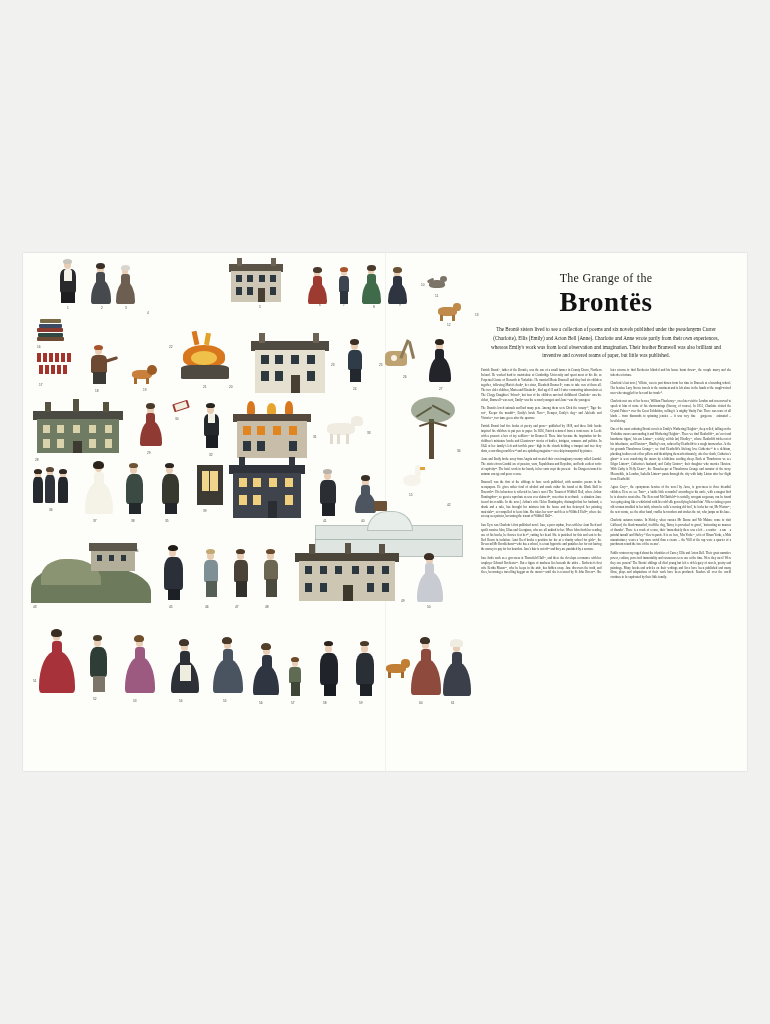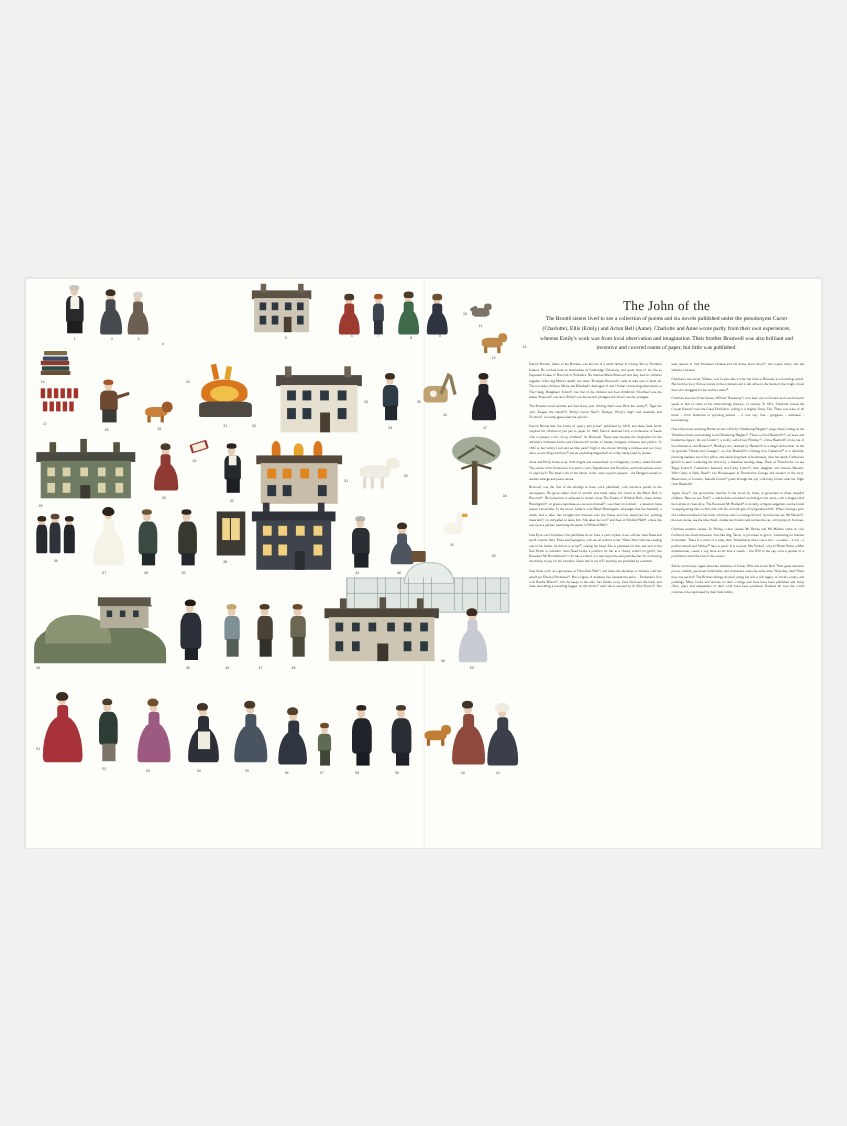--- a/index.html
+++ b/index.html
@@ -809,7 +809,7 @@
     </div>
 
     <div class="text-col">
-      <div class="title-small">The John of the</div>
+      <div class="title-small">The Grange of the</div>
       <div class="intro">The Brontë sisters lived to see a collection of poems and six novels published under the pseudonyms Currer (Charlotte), Ellis (Emily) and Acton Bell (Anne). Charlotte and Anne wrote partly from their own experiences, whereas Emily's work was from local observation and imagination. Their brother Branwell was also brilliant and inventive and covered reams of paper, but little was published.</div>
 
       <div class="cols" id="body-cols">

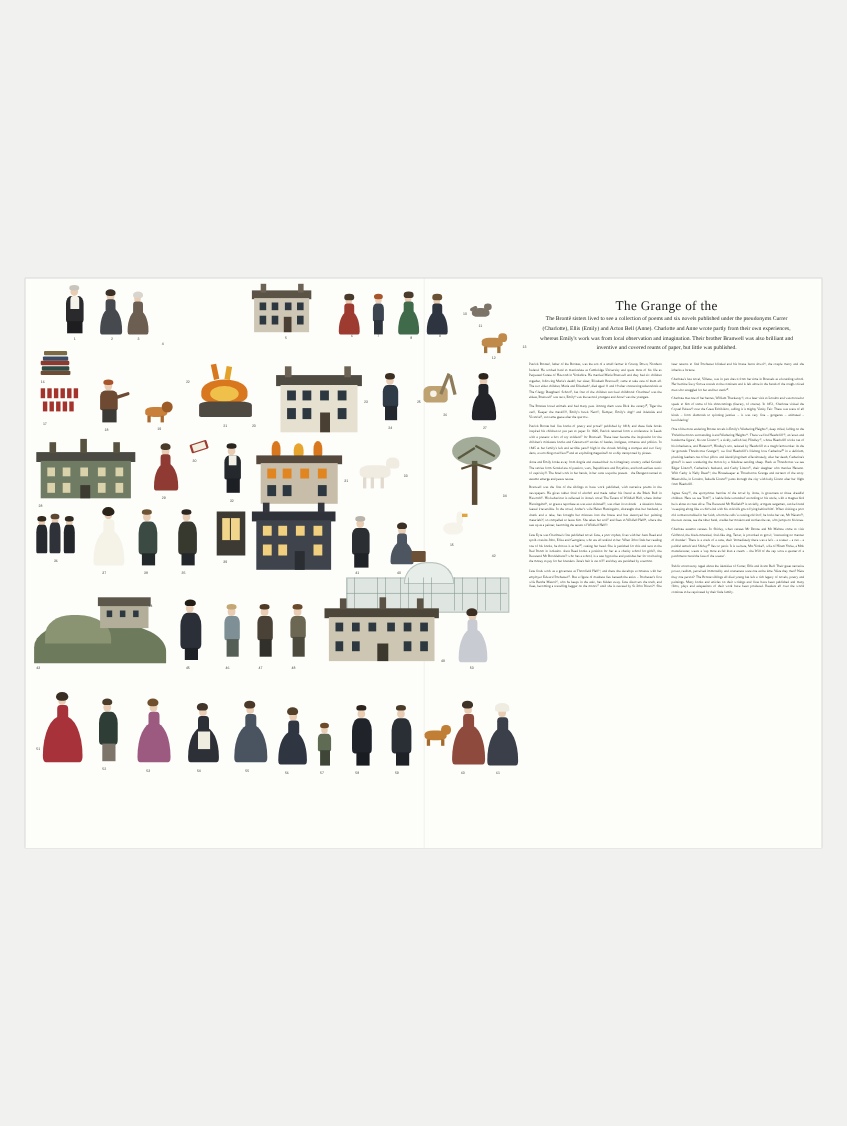--- a/index.html
+++ b/index.html
@@ -810,6 +810,7 @@
 
     <div class="text-col">
       <div class="title-small">The Grange of the</div>
+      <div class="title-big">Brontës</div>
       <div class="intro">The Brontë sisters lived to see a collection of poems and six novels published under the pseudonyms Currer (Charlotte), Ellis (Emily) and Acton Bell (Anne). Charlotte and Anne wrote partly from their own experiences, whereas Emily's work was from local observation and imagination. Their brother Branwell was also brilliant and inventive and covered reams of paper, but little was published.</div>
 
       <div class="cols" id="body-cols">

